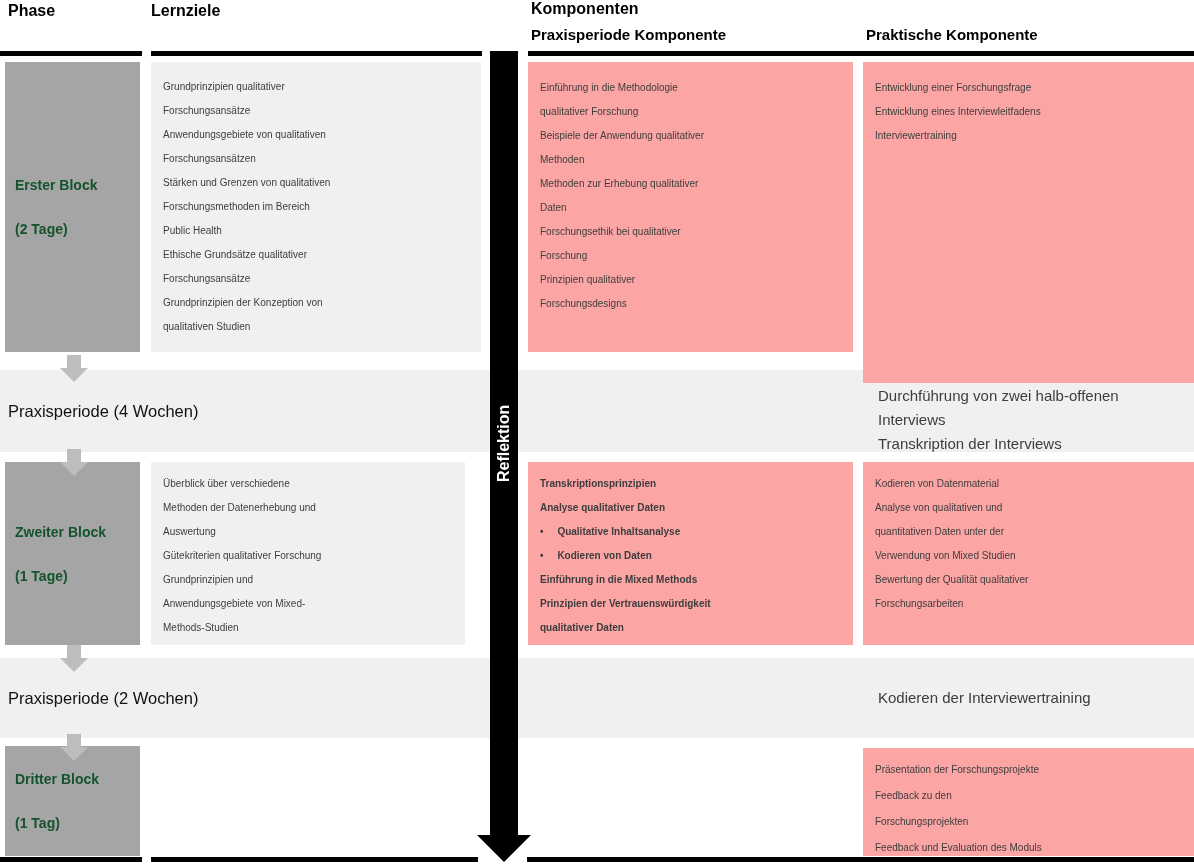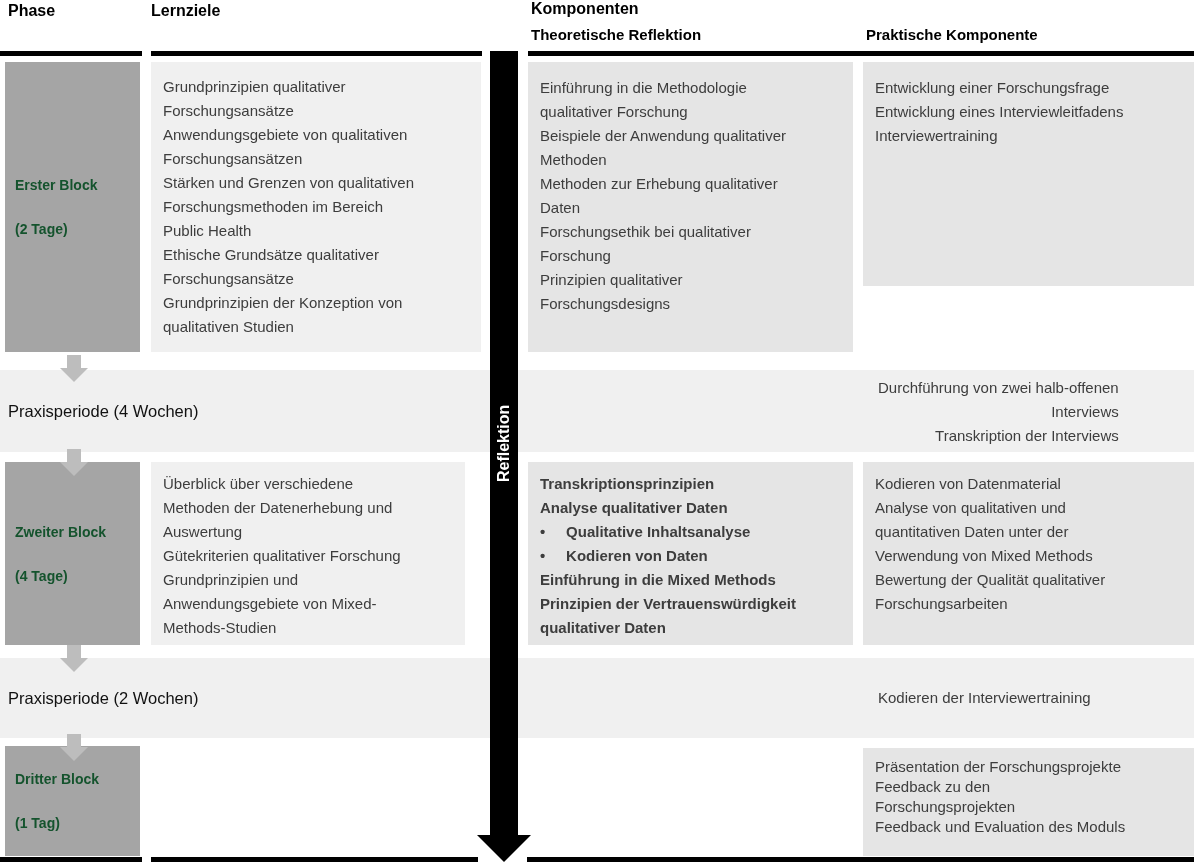--- a/index.html
+++ b/index.html
@@ -67,7 +67,7 @@
   <div class="hdr hdr-big" style="left:8px;top:2px;">Phase</div>
   <div class="hdr hdr-big" style="left:151px;top:2px;">Lernziele</div>
   <div class="hdr hdr-big" style="left:531px;top:0px;">Komponenten</div>
-  <div class="hdr hdr-sub" style="left:531px;top:26px;">Theoretische Reflektion</div>
+  <div class="hdr hdr-sub" style="left:531px;top:26px;">Praxisperiode Komponente</div>
   <div class="hdr hdr-sub" style="left:866px;top:26px;">Praktische Komponente</div>
 
   <div class="rule" style="left:0;width:142px;top:51px;"></div>

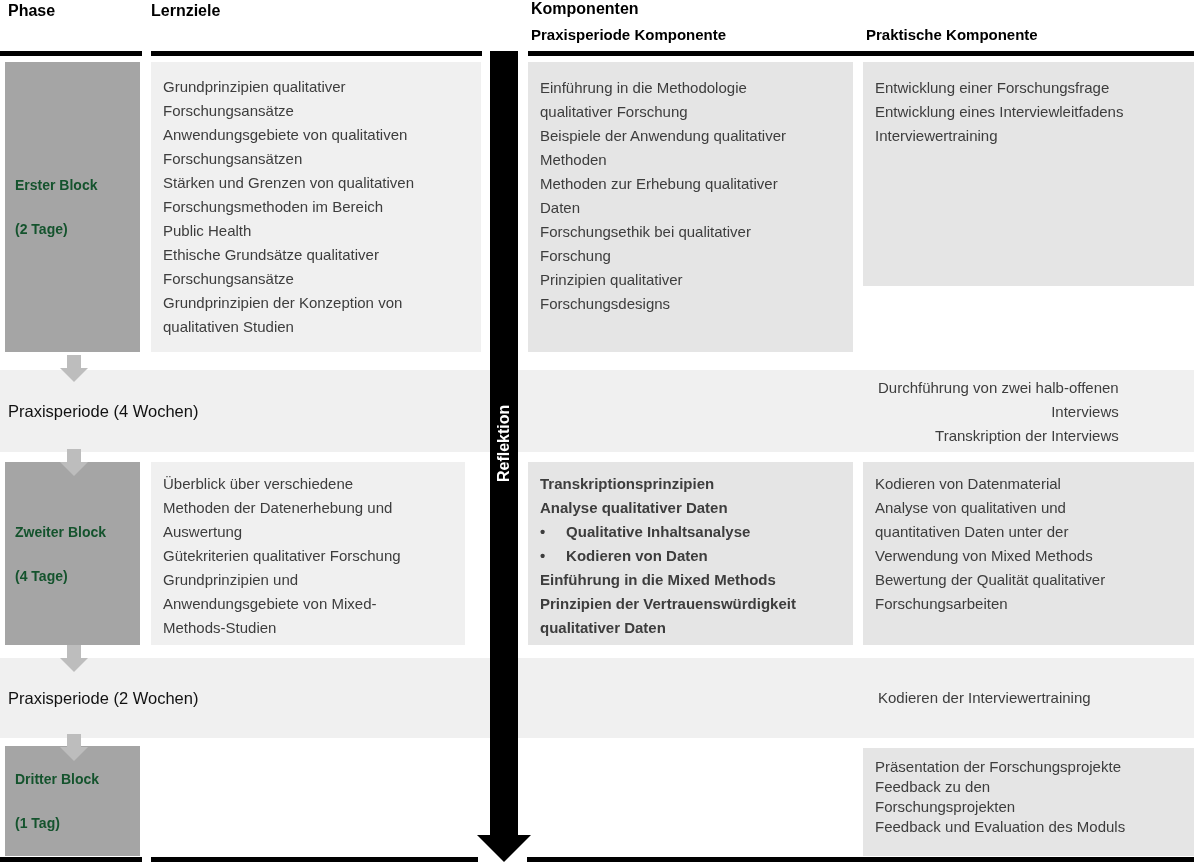--- a/index.html
+++ b/index.html
@@ -26,7 +26,7 @@
   .cell-mid{background:#e5e5e5;}
   .cell-text{
     position:absolute;left:12px;right:6px;
-    color:#3d3d3d;font-size:15px;line-height:24px;
+    color:#3d3d3d;font-size:10px;line-height:24px;
     white-space:pre-wrap;
   }
   .band-label{

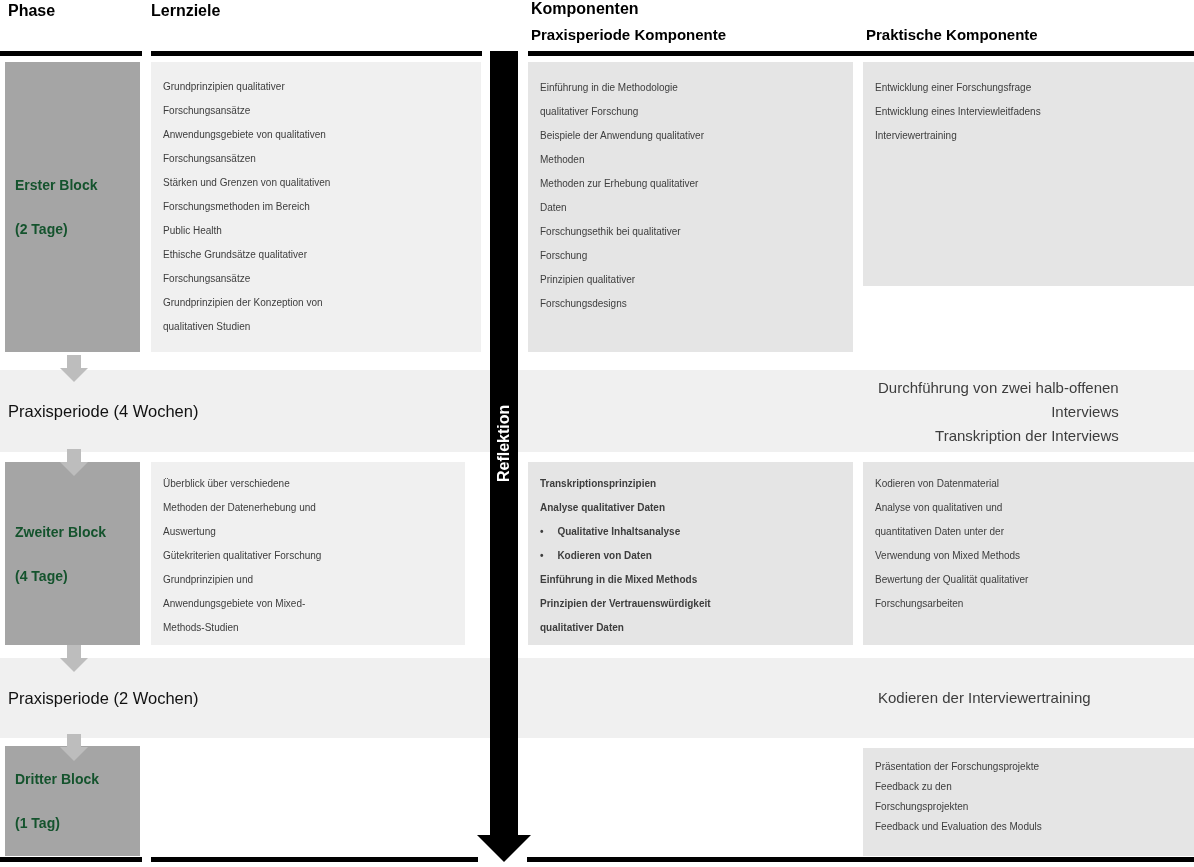--- a/index.html
+++ b/index.html
@@ -23,7 +23,7 @@
   }
   .cell{position:absolute;z-index:2;}
   .cell-light{background:#f0f0f0;}
-  .cell-mid{background:#e5e5e5;}
+  .cell-mid{background:#fca5a5;}
   .cell-text{
     position:absolute;left:12px;right:6px;
     color:#3d3d3d;font-size:10px;line-height:24px;

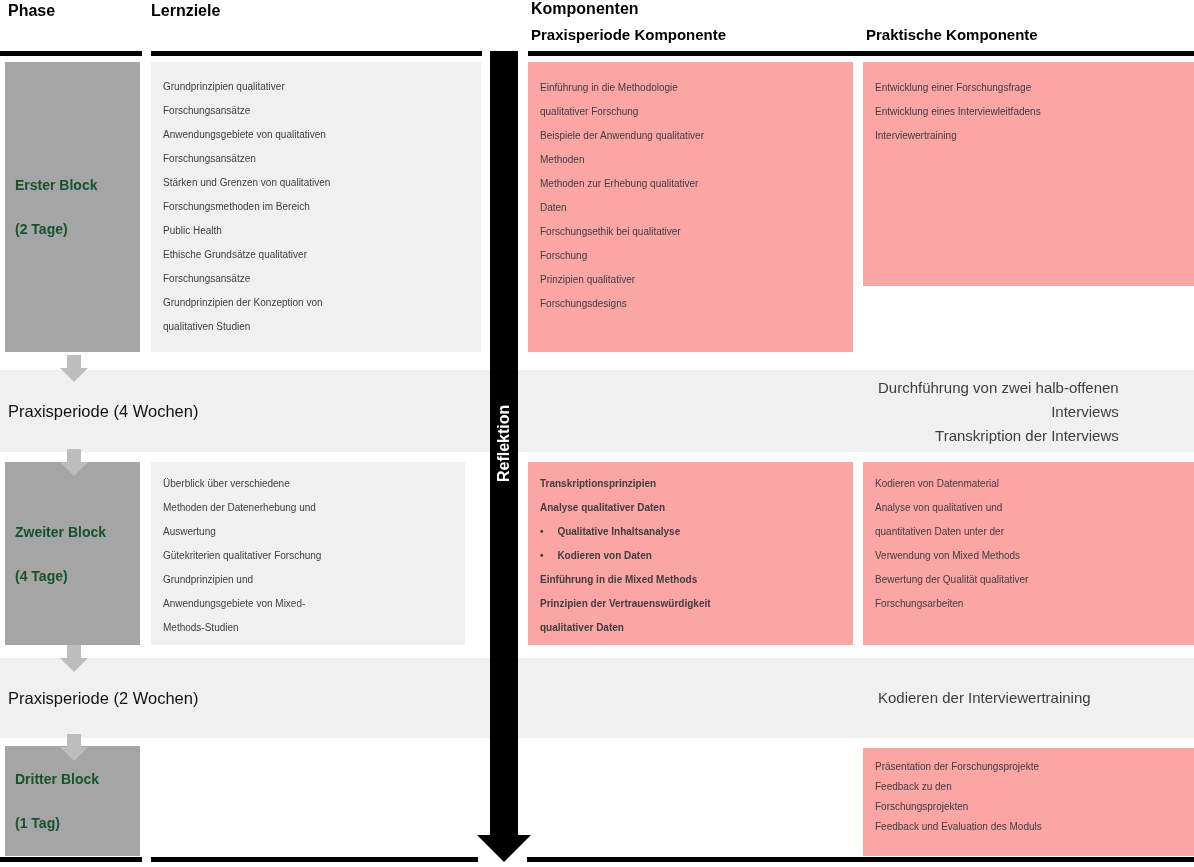--- a/index.html
+++ b/index.html
@@ -108,7 +108,7 @@
 Prinzipien qualitativer
 Forschungsdesigns</div>
   </div>
-  <div class="cell cell-mid" style="left:863px;top:62px;width:331px;height:224px;">
+  <div class="cell cell-mid" style="left:863px;top:62px;width:331px;height:321px;">
     <div class="cell-text" style="top:14px;">Entwicklung einer Forschungsfrage
 Entwicklung eines Interviewleitfadens
 Interviewertraining</div>

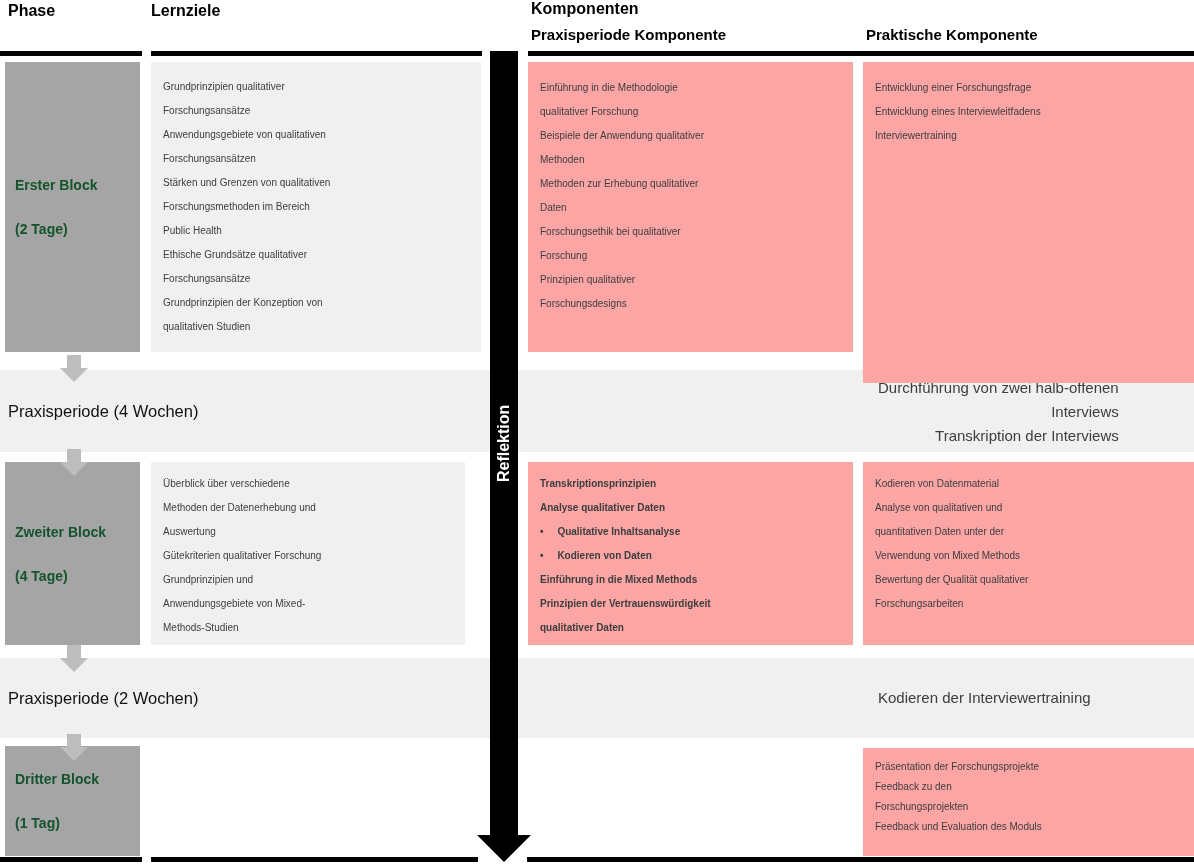--- a/index.html
+++ b/index.html
@@ -121,7 +121,7 @@
 
   <div class="band" style="top:370px;height:82px;">
     <div class="band-label">Praxisperiode (4 Wochen)</div>
-    <div class="band-text" style="top:6px;text-align:right;">Durchführung von zwei halb-offenen
+    <div class="band-text" style="top:14px;">Durchführung von zwei halb-offenen
 Interviews
 Transkription der Interviews</div>
   </div>

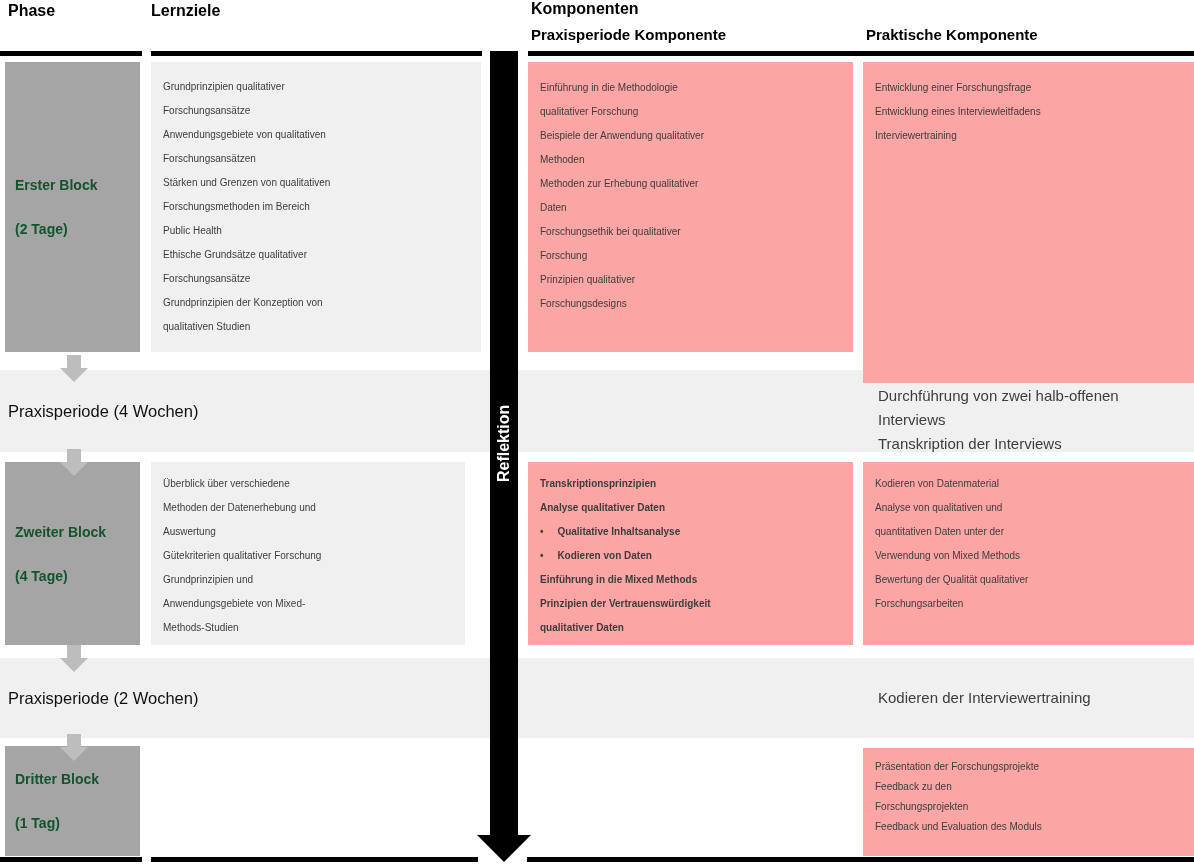--- a/index.html
+++ b/index.html
@@ -158,7 +158,7 @@
     <div class="cell-text" style="top:10px;">Kodieren von Datenmaterial
 Analyse von qualitativen und
 quantitativen Daten unter der
-Verwendung von Mixed Methods
+Verwendung von Mixed Studien
 Bewertung der Qualität qualitativer
 Forschungsarbeiten</div>
   </div>

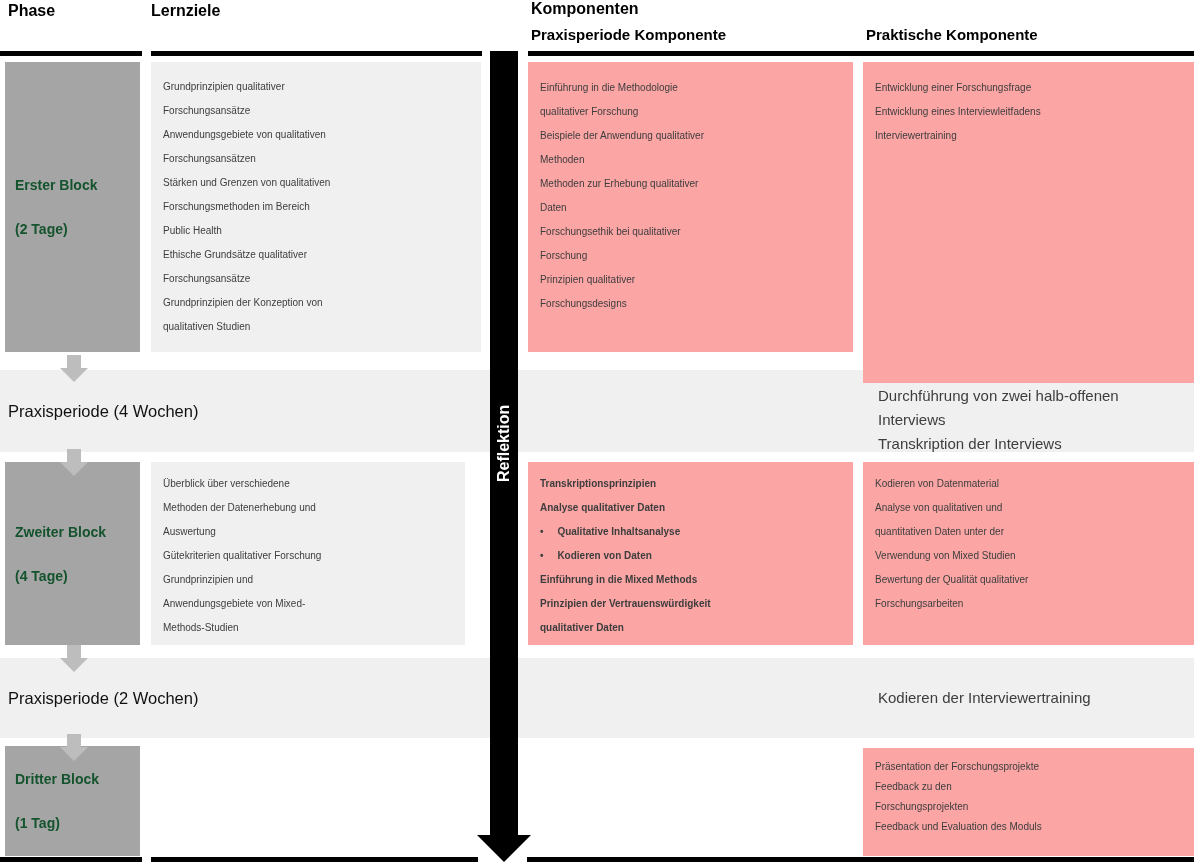--- a/index.html
+++ b/index.html
@@ -134,7 +134,7 @@
   <div class="phase-box" style="top:462px;height:183px;">
     <div class="phase-label">Zweiter Block
 
-(4 Tage)</div>
+(1 Tage)</div>
   </div>
   <div class="cell cell-light" style="left:151px;top:462px;width:314px;height:183px;">
     <div class="cell-text" style="top:10px;">Überblick über verschiedene

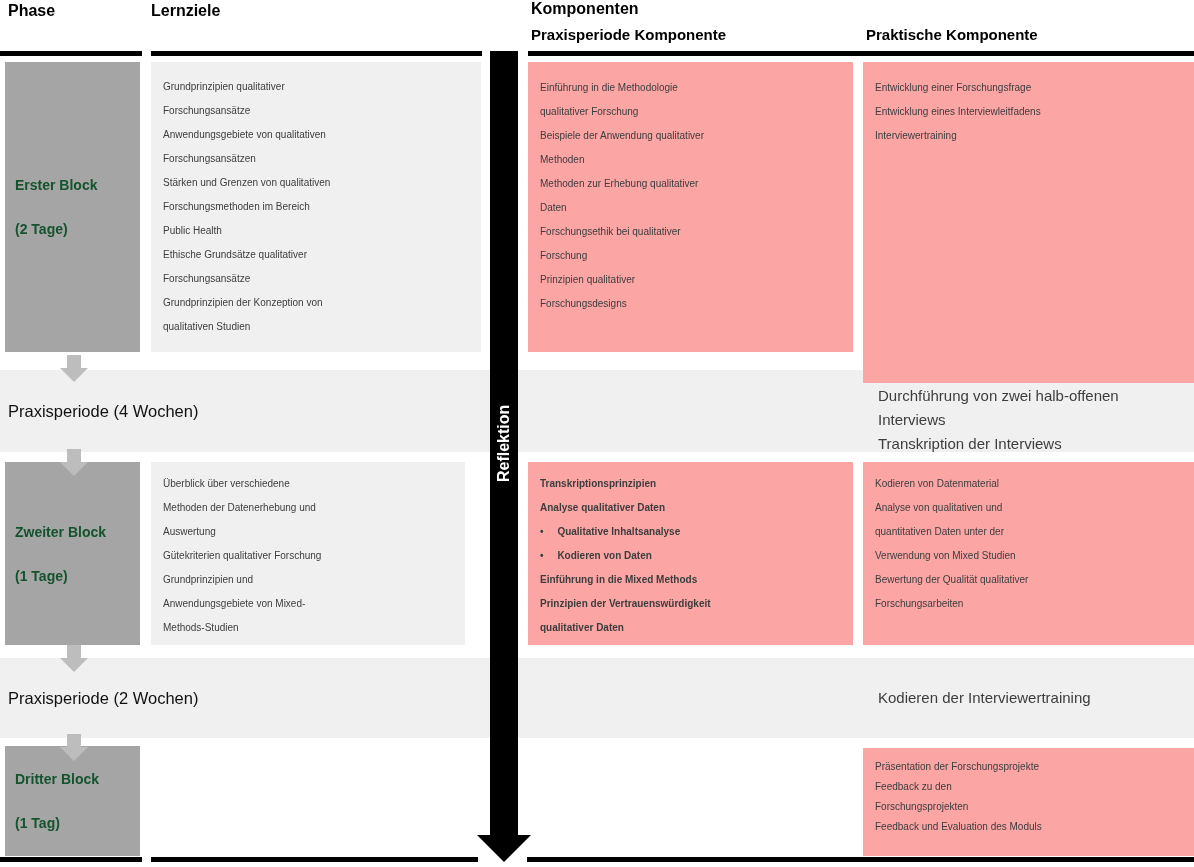--- a/index.html
+++ b/index.html
@@ -184,7 +184,7 @@
 (1 Tag)</div>
   </div>
   <div class="cell cell-mid" style="left:863px;top:748px;width:331px;height:108px;">
-    <div class="cell-text" style="top:9px;line-height:20px;">Präsentation der Forschungsprojekte
+    <div class="cell-text" style="top:9px;line-height:26px;">Präsentation der Forschungsprojekte
 Feedback zu den
 Forschungsprojekten
 Feedback und Evaluation des Moduls</div>

